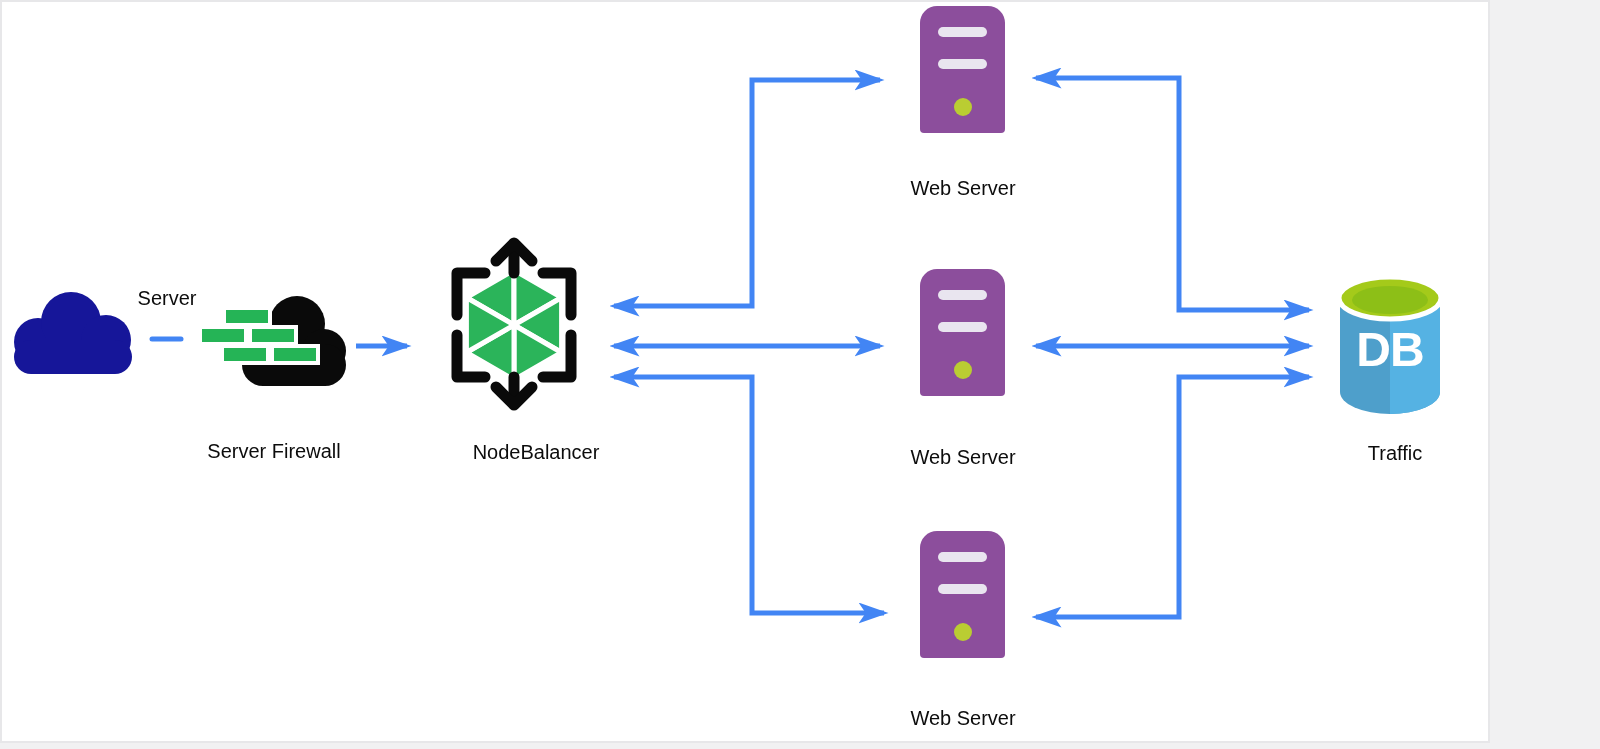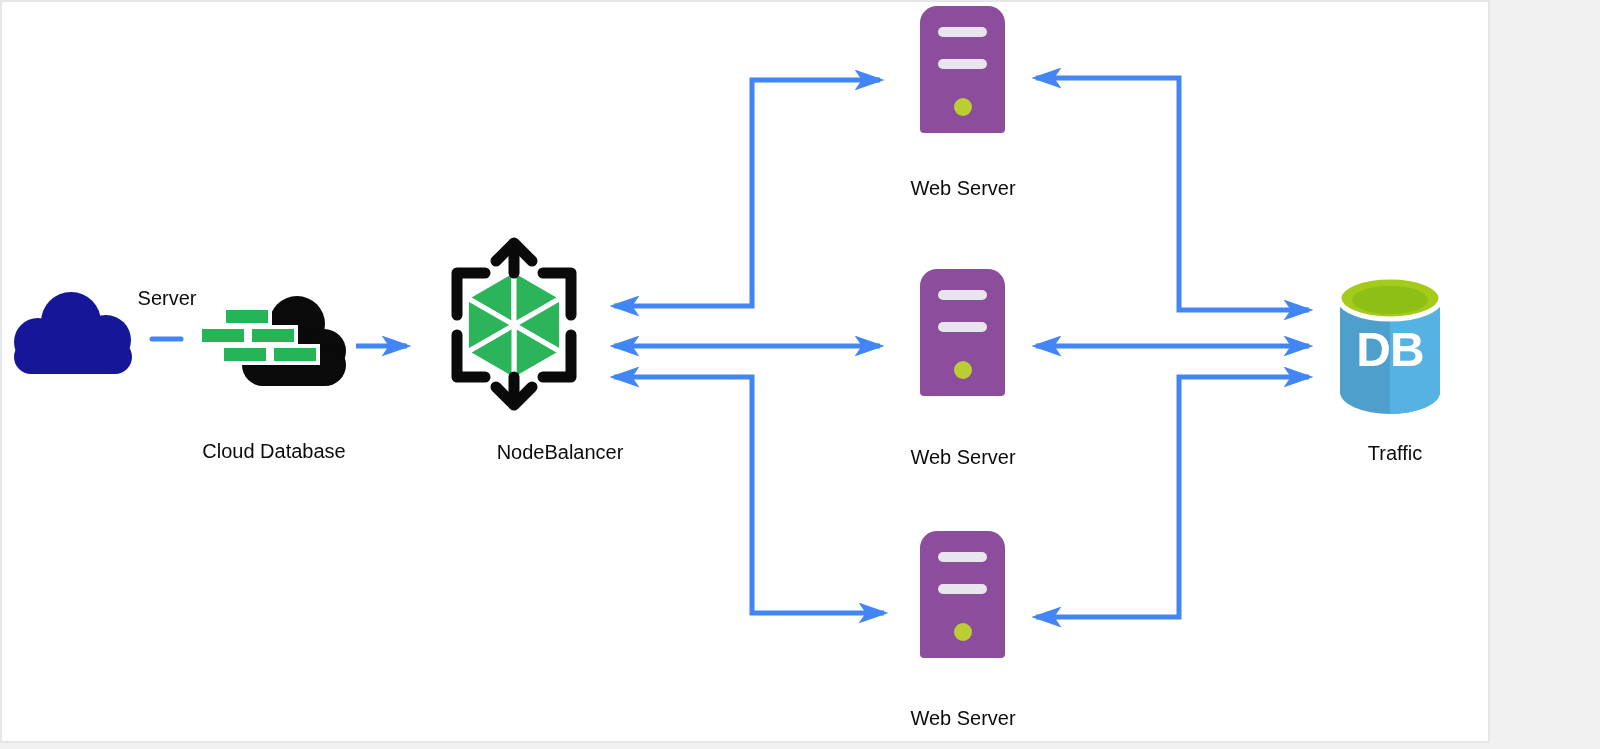--- a/index.html
+++ b/index.html
@@ -113,7 +113,7 @@
     <rect x="76" y="52" width="46" height="17"></rect>
   </g>
 </svg>
-<div class="node-label" style="left:274px;top:434px;">Cloud Database</div>
+<div class="node-label" style="left:274px;top:434px;">Server Firewall</div>
 
 <svg class="icon" style="left:433px;top:233px;" width="162" height="182" viewBox="0 0 162 182">
   <g fill="#2BB45A" stroke="#ffffff" stroke-width="5" stroke-linejoin="miter">

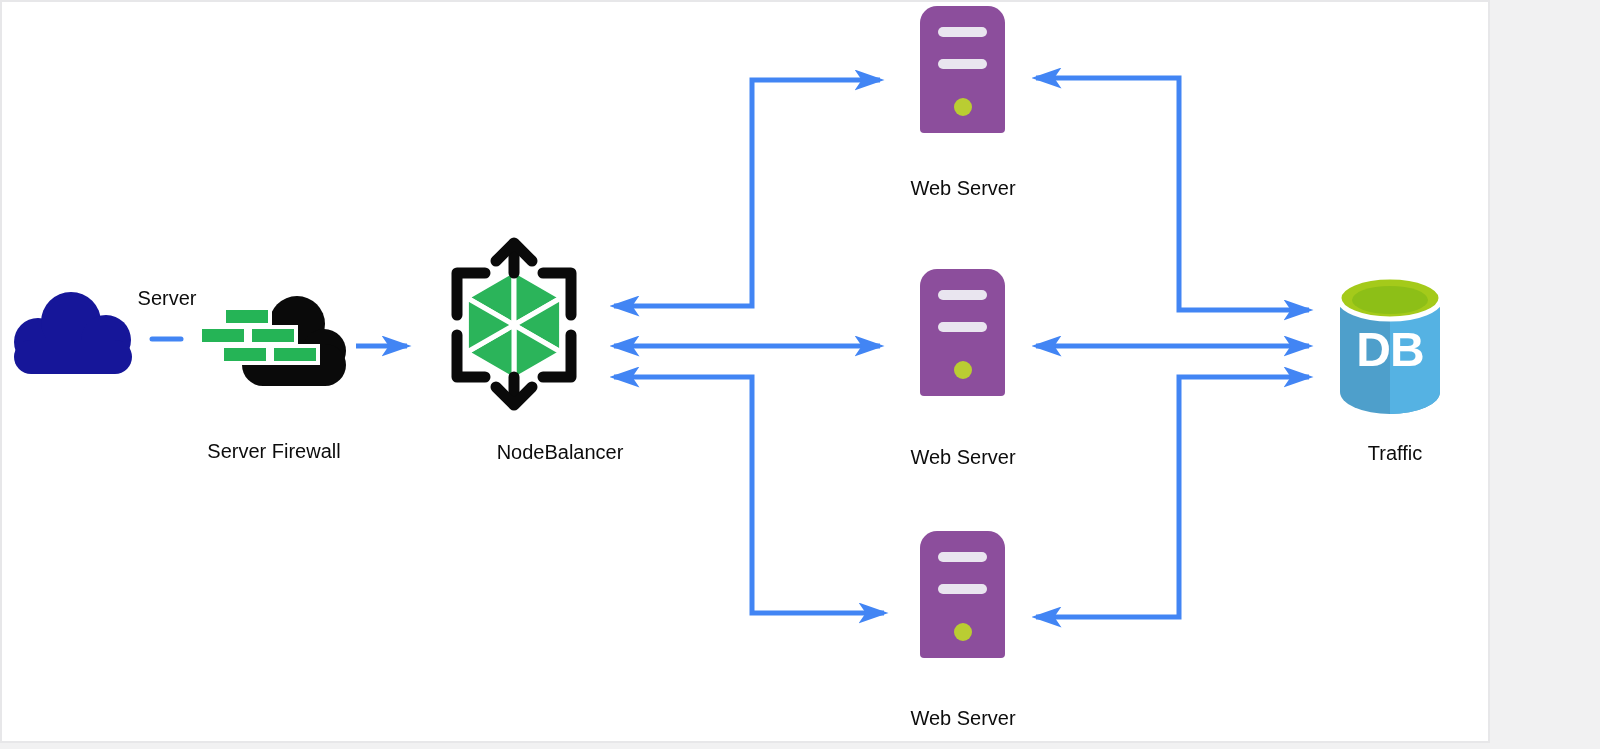--- a/index.html
+++ b/index.html
@@ -135,7 +135,7 @@
     <path d="M110,144 L138,144 L138,102"></path>
   </g>
 </svg>
-<div class="node-label" style="left:536px;top:435px;margin-left:24px;">NodeBalancer</div>
+<div class="node-label" style="left:536px;top:435px;">NodeBalancer</div>
 
 <div class="server" style="left:920px;top:6px;">
   <div class="slot s1"></div>

